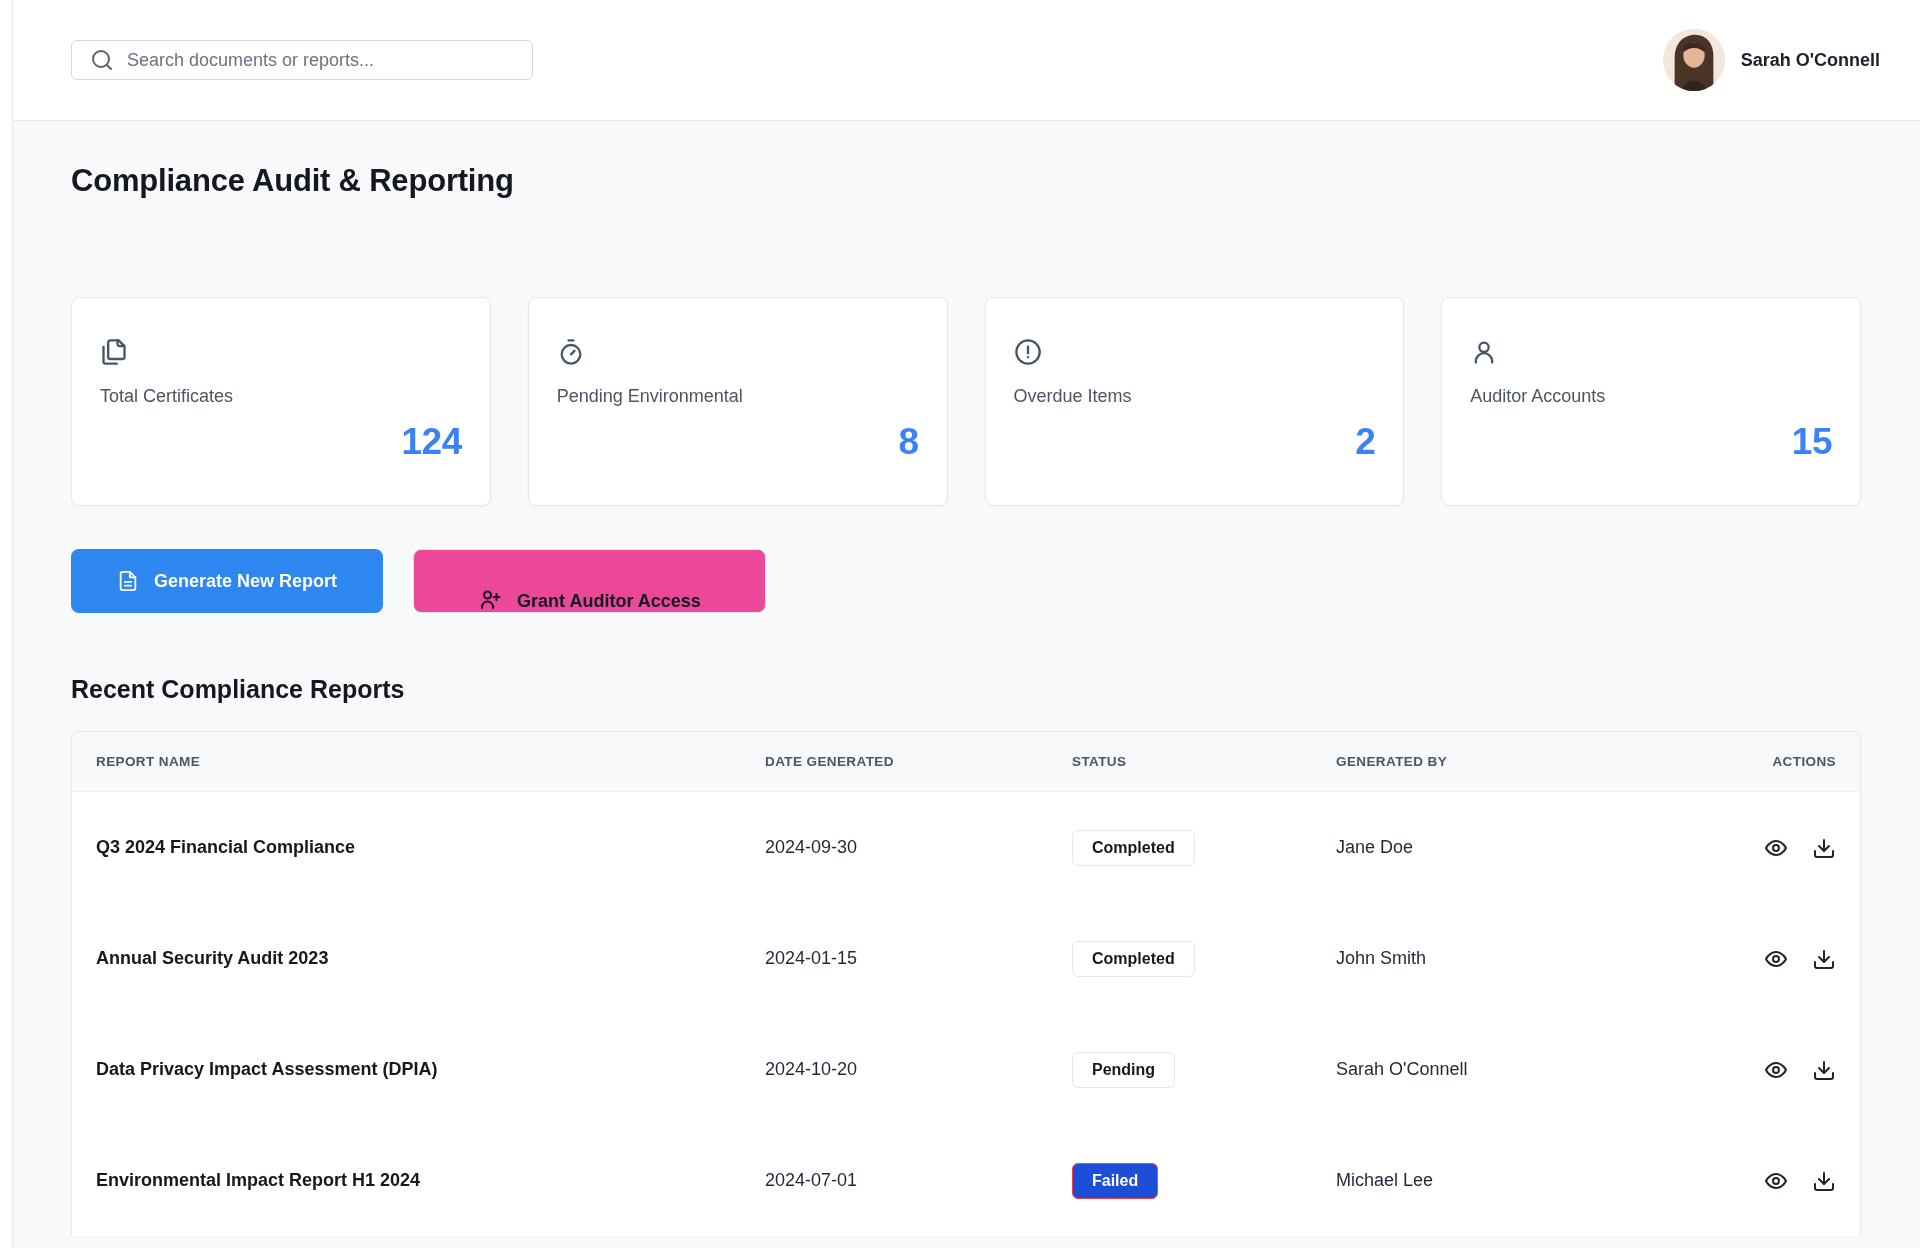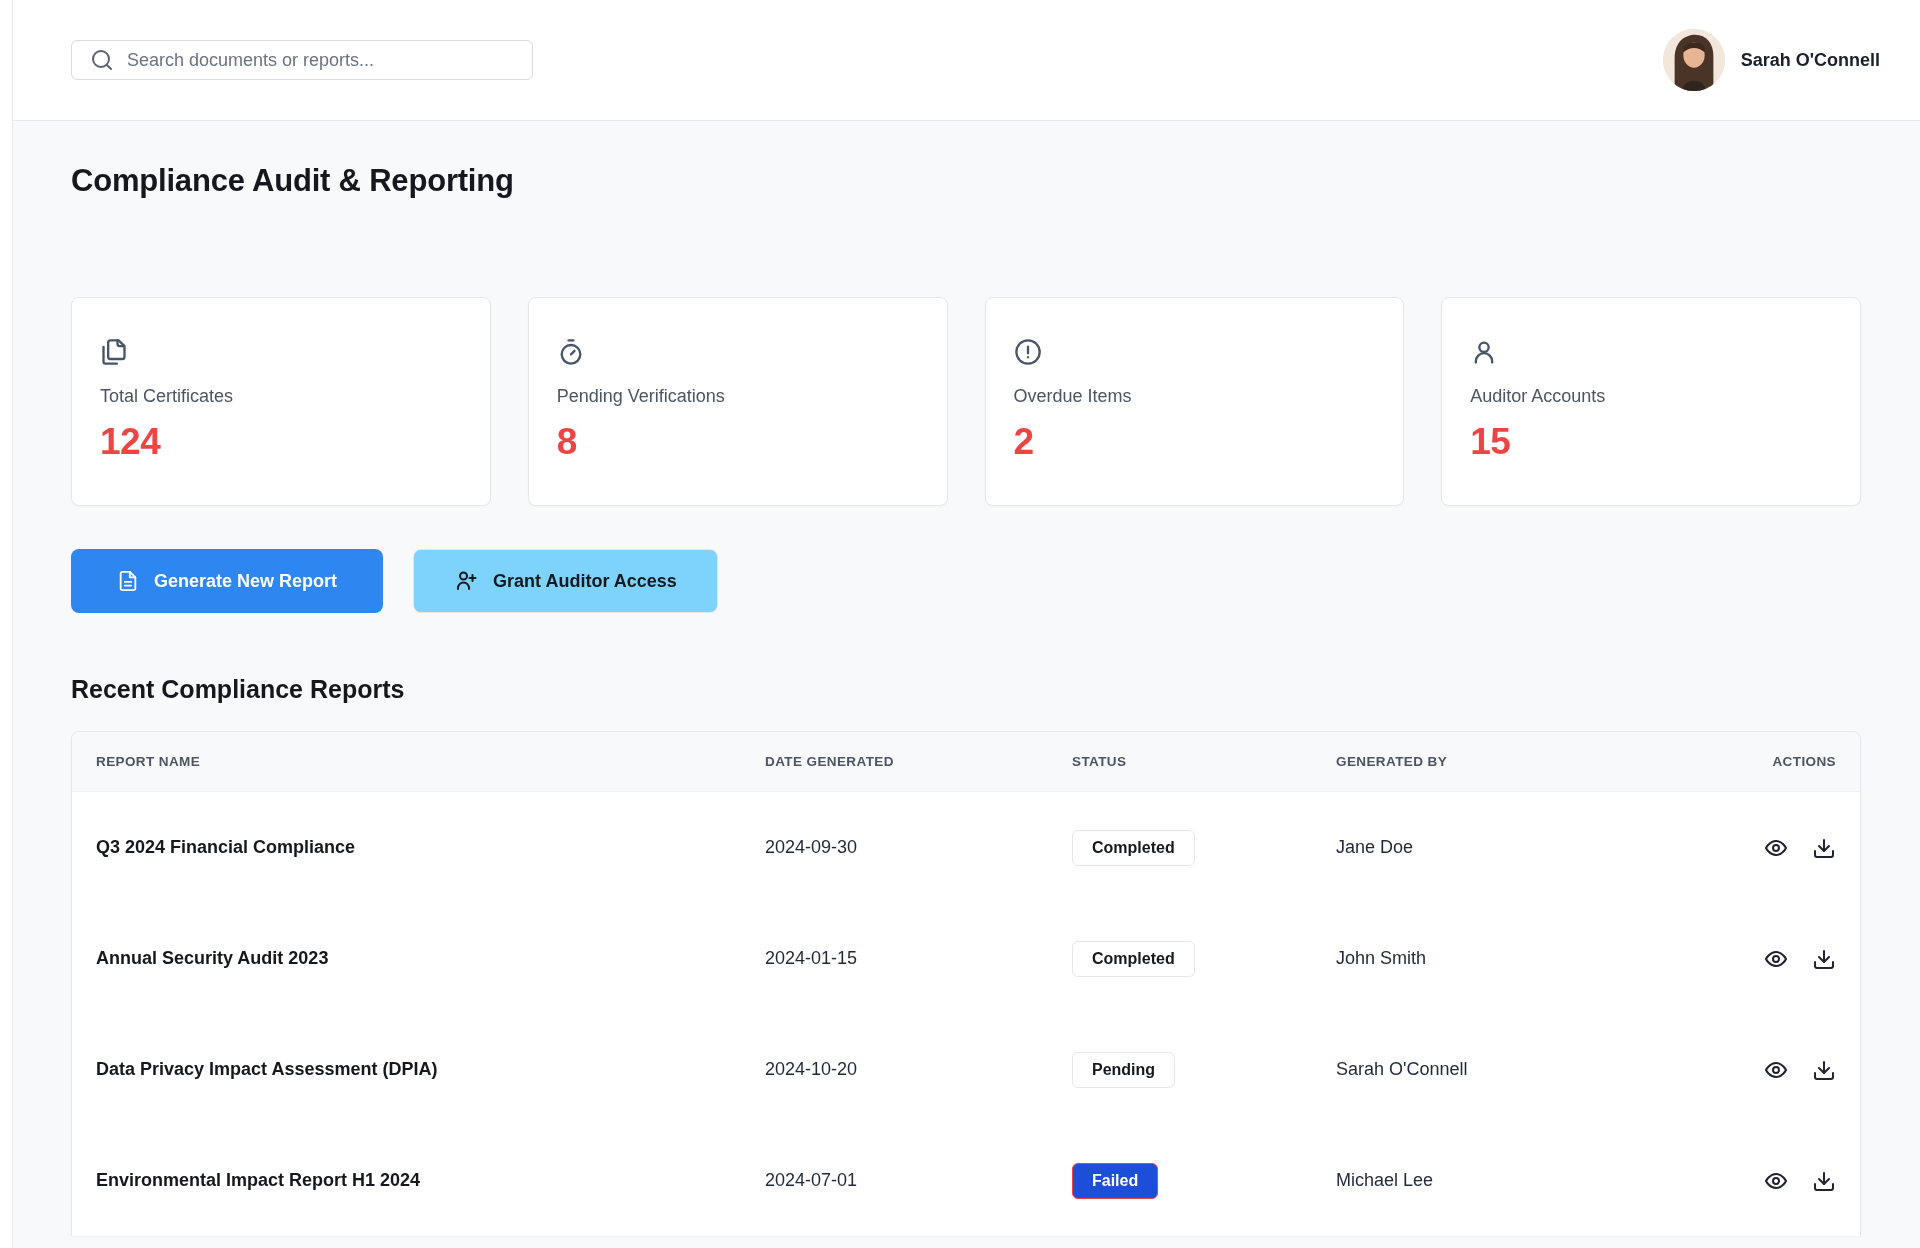--- a/index.html
+++ b/index.html
@@ -178,7 +178,7 @@
               <circle cx="12" cy="14" r="8"></circle>
             </svg>
         </span>
-        <div class="stat-label">Pending Verifications</div>
+        <div class="stat-label">Pending Environmental</div>
         <div class="stat-value">8</div>
       </div>
 

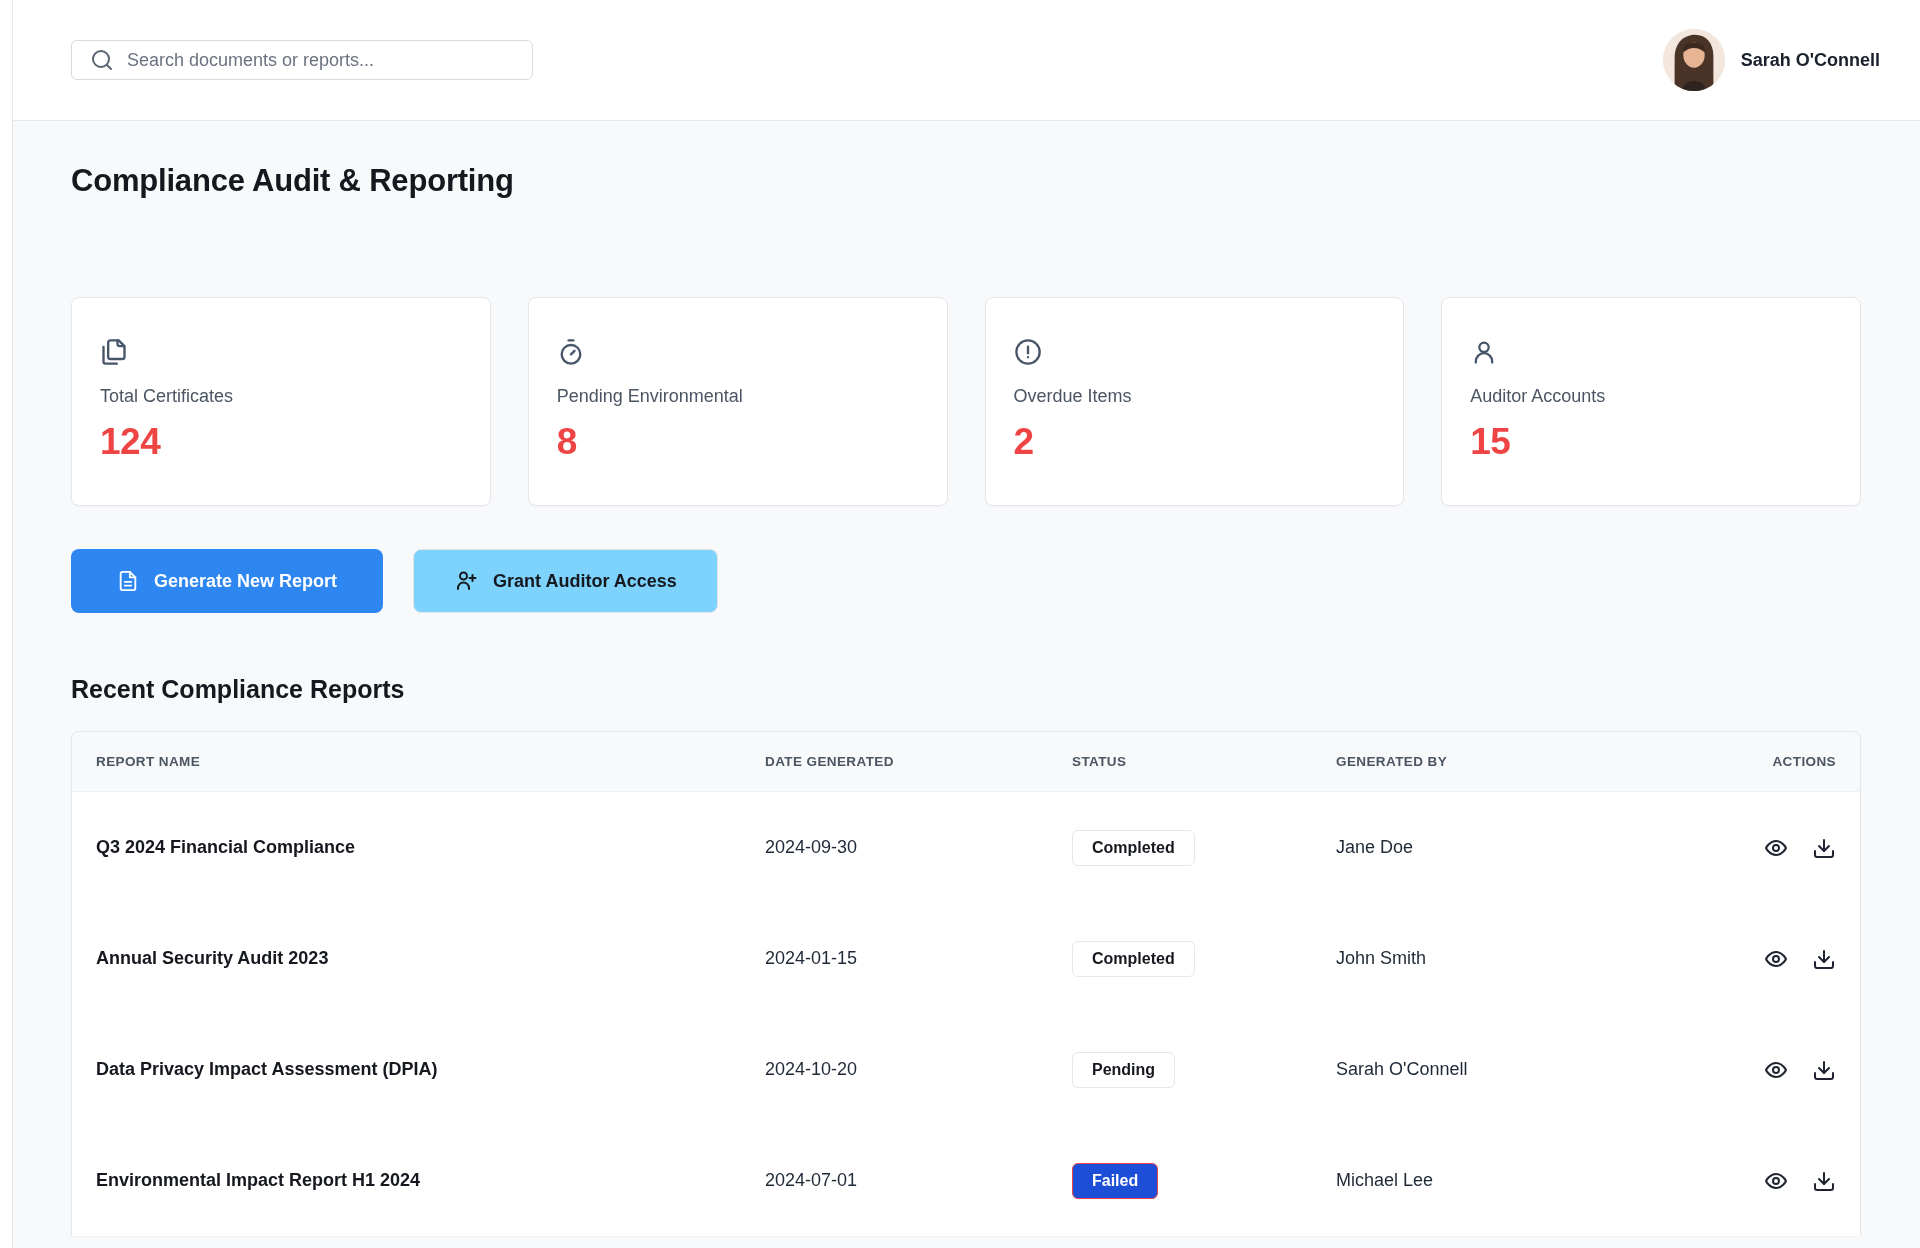--- a/index.html
+++ b/index.html
@@ -64,7 +64,7 @@
   }
   .stat-card .icon { color: #475569; }
   .stat-label { margin-top: 16px; font-size: 18px; color: #4b5563; }
-  .stat-value { margin-top: 14px; font-size: 37px; font-weight: 800; color: #ef4444; letter-spacing: -0.5px; }
+  .stat-value { margin-top: 14px; font-size: 37px; font-weight: 800; color: #3b82f6; letter-spacing: -0.5px; text-align: right; }
 
   
   .actions-row { display: flex; gap: 30px; margin-top: 43px; }

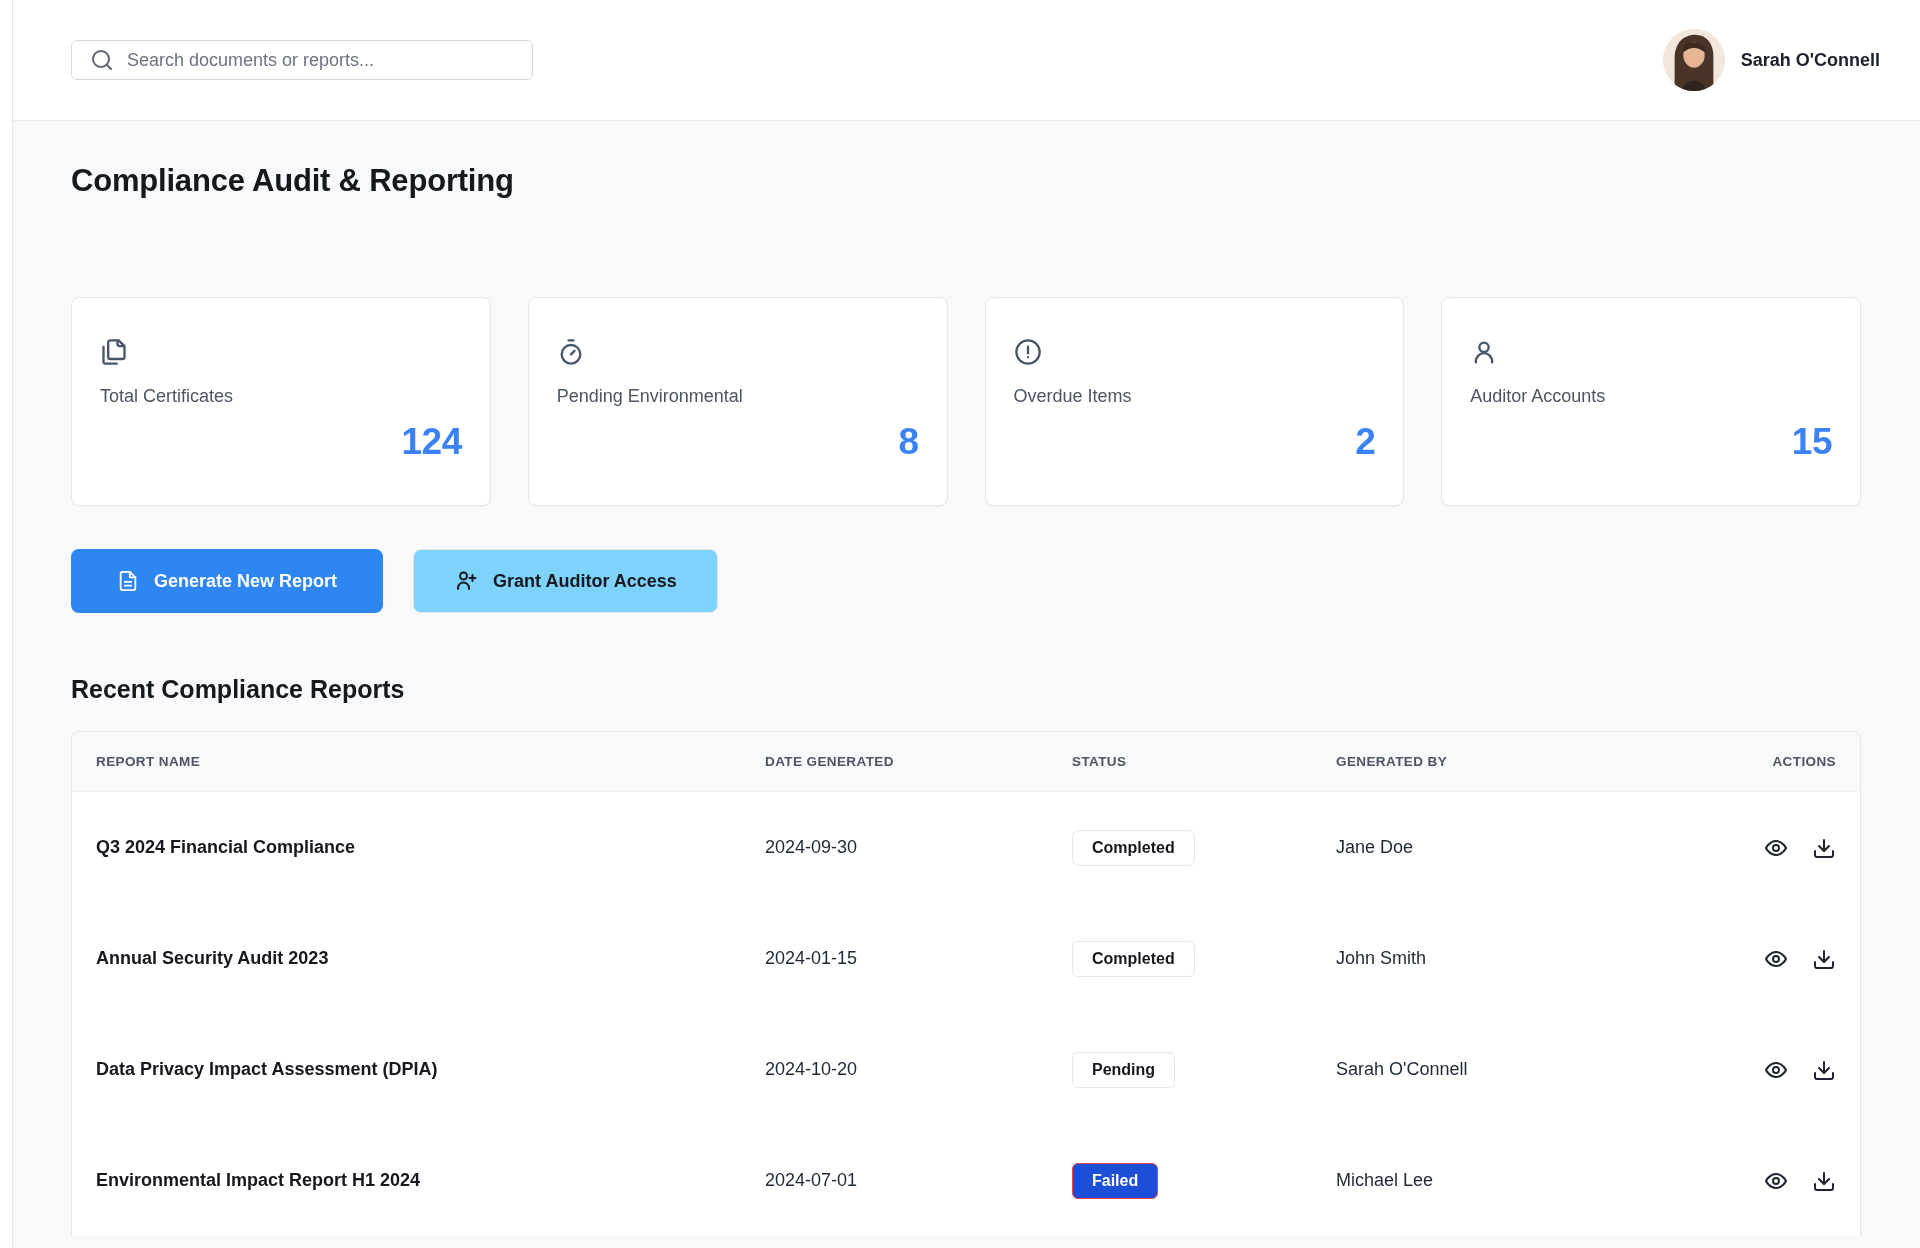--- a/index.html
+++ b/index.html
@@ -76,9 +76,10 @@
   }
   .btn-primary { background: #2e86f0; color: #ffffff; }
   .btn-secondary {
-    background: #7dd3fc; color: #15181e;
+    background: #ec4899; color: #15181e;
     border: 1px solid #e3e5e9;
-    padding: 0 40px;
+    padding: 0 64px;
+    align-items: flex-end;
   }
 
   

